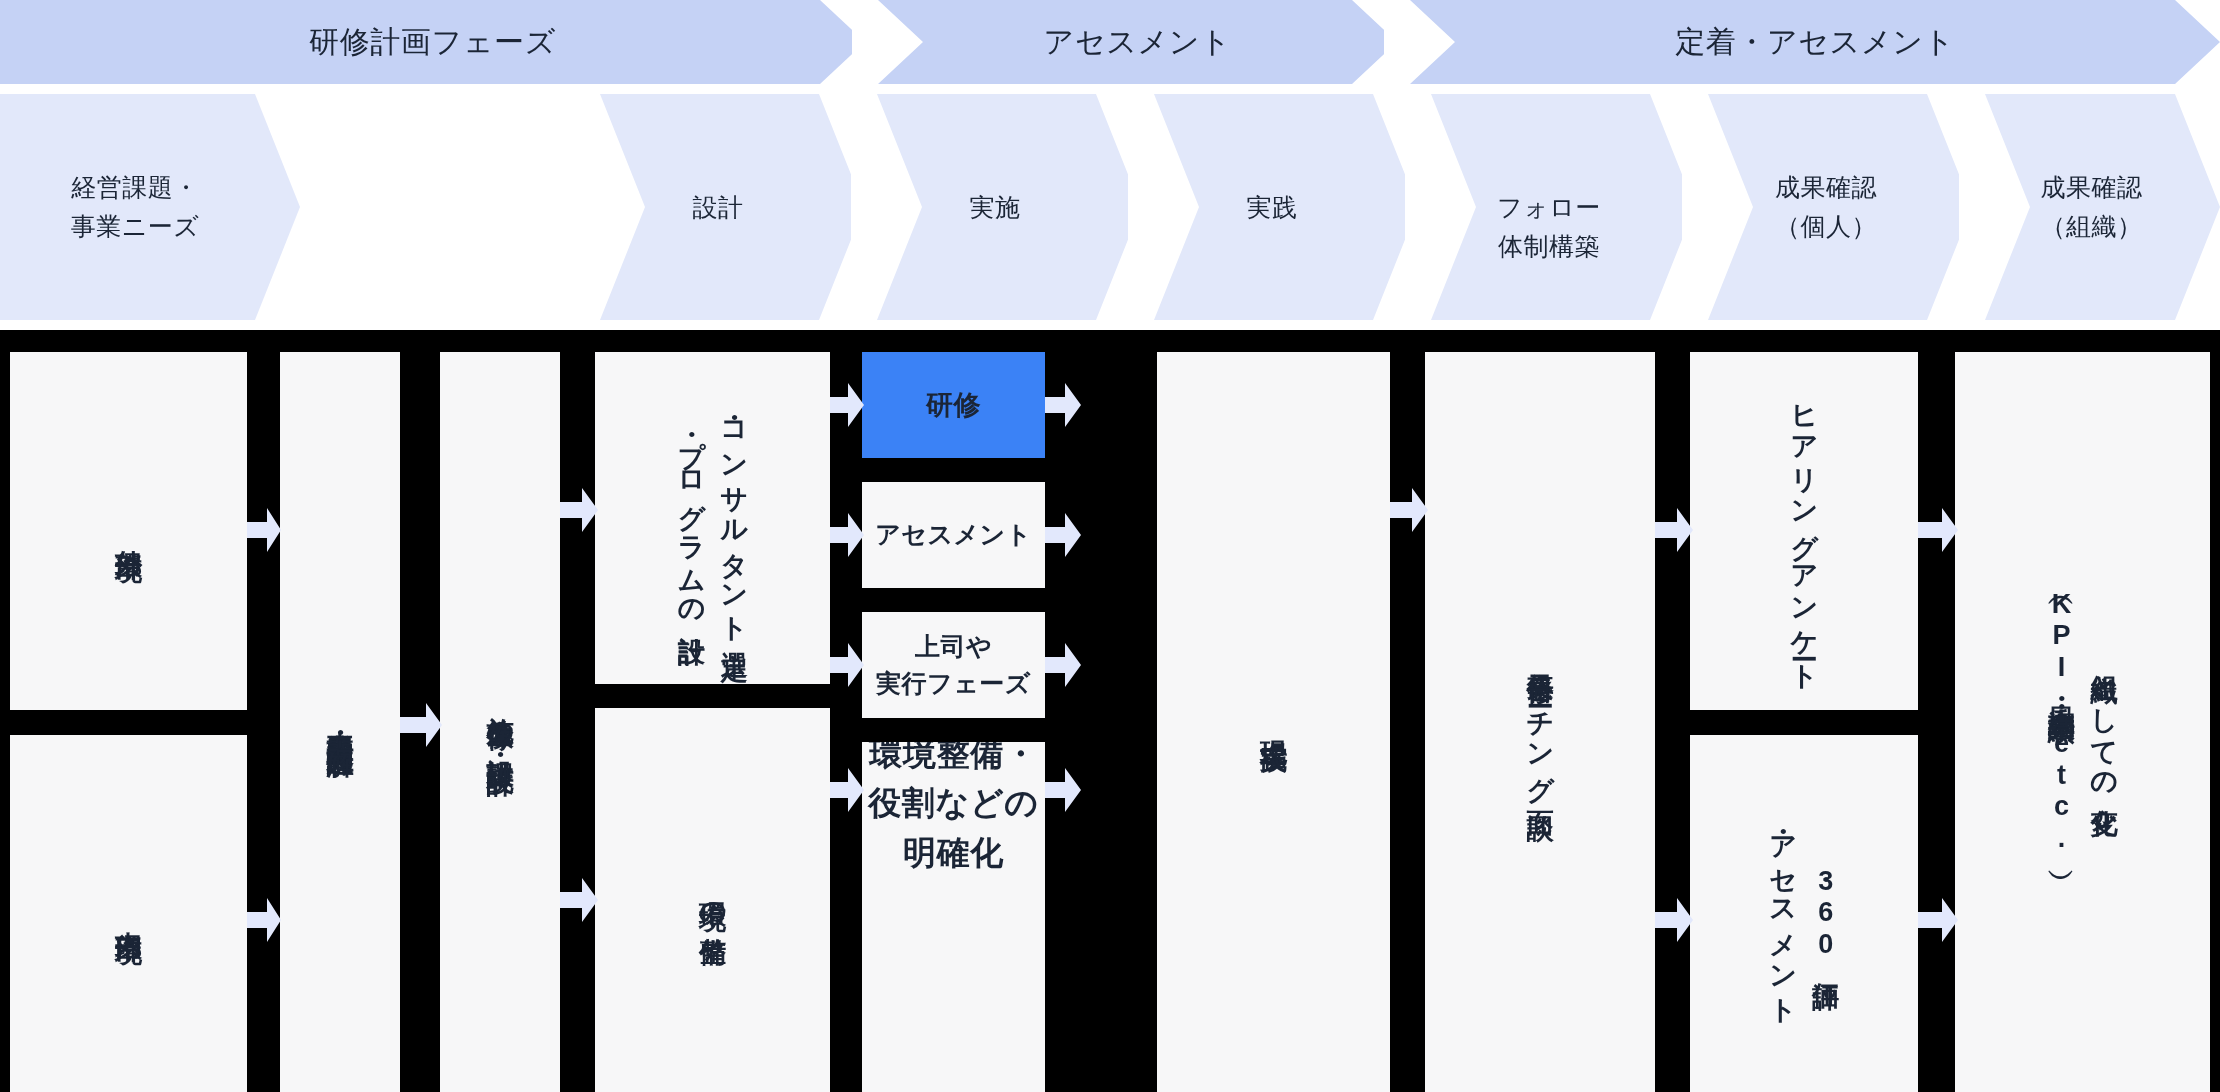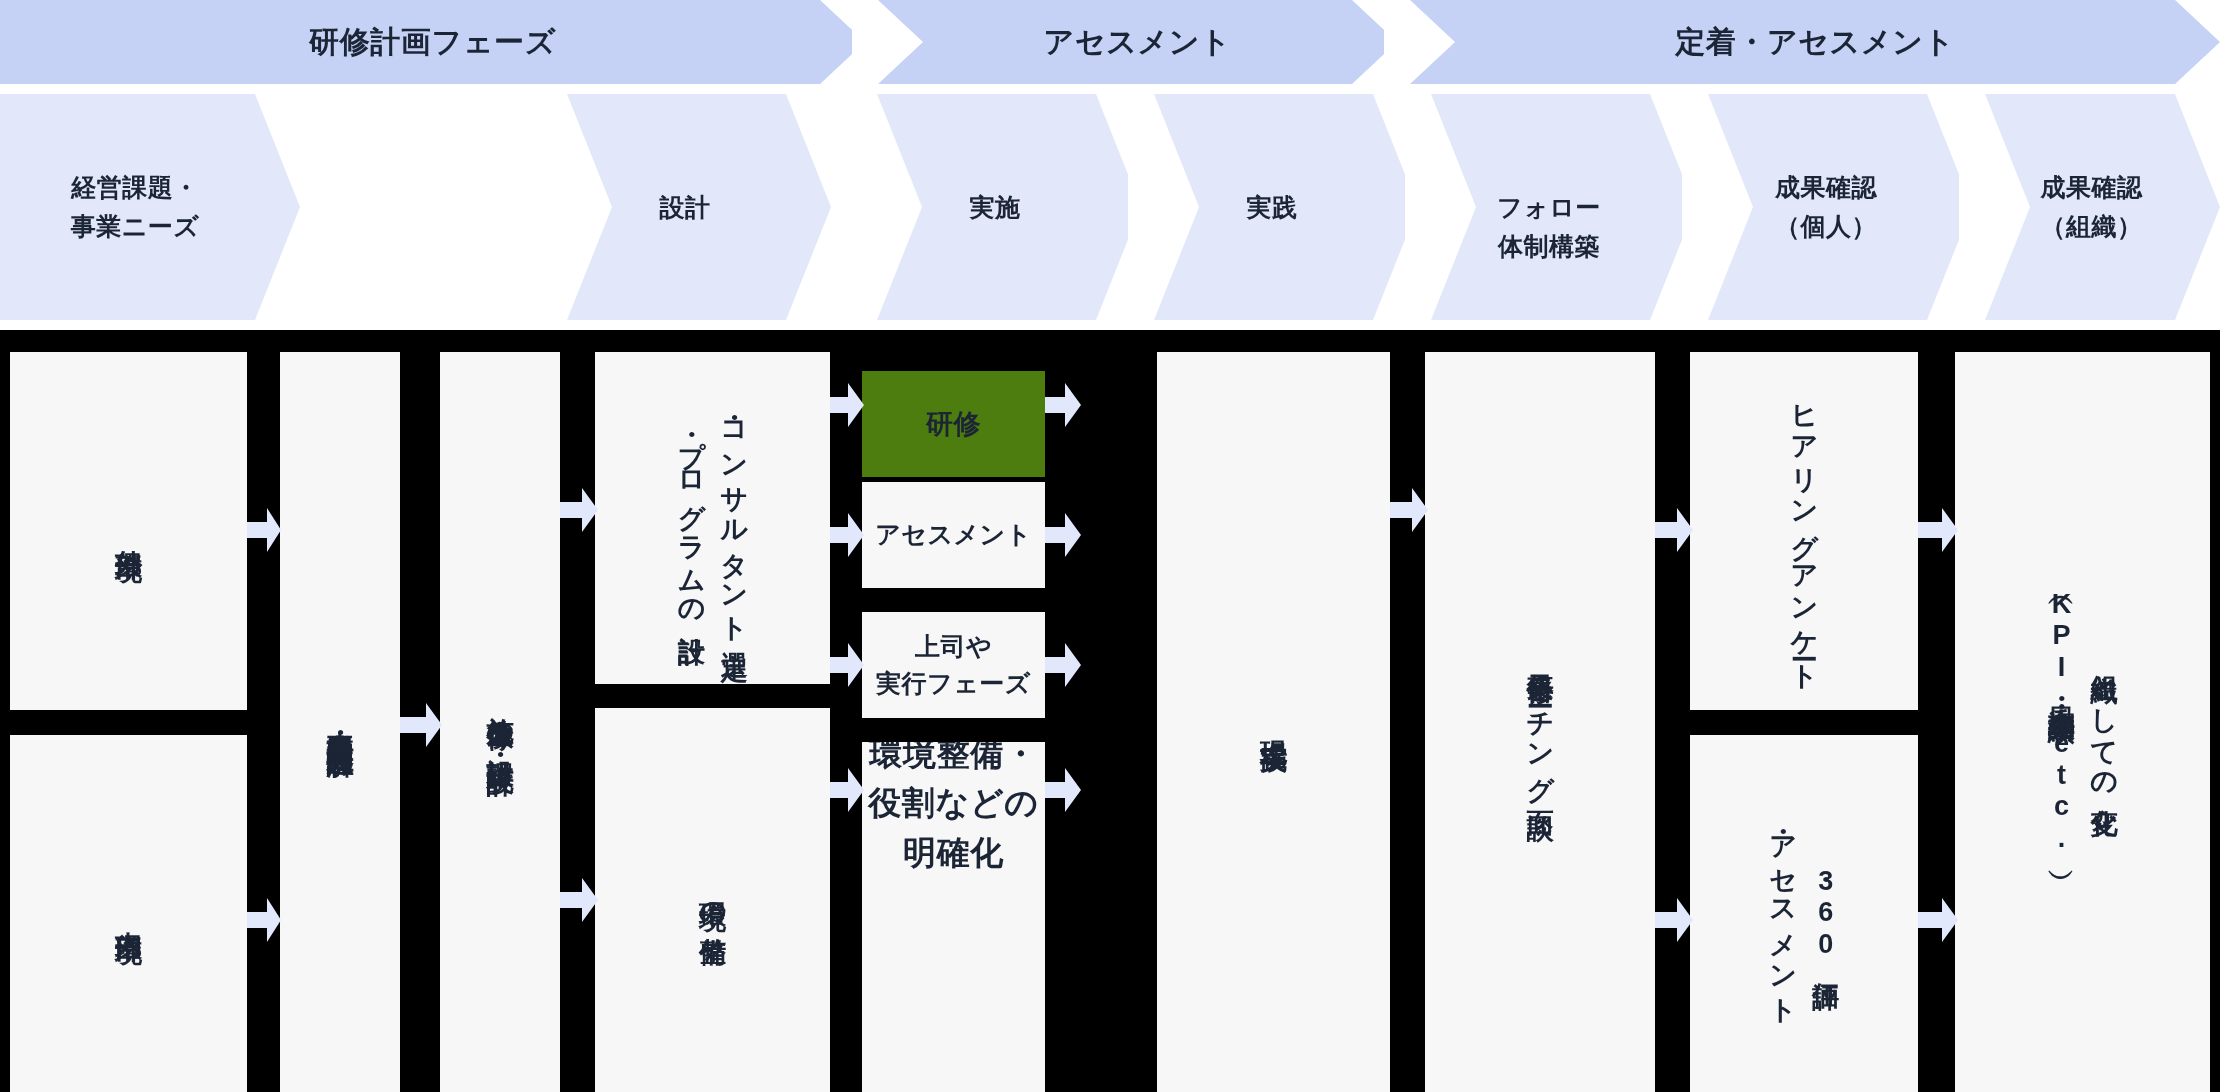--- a/index.html
+++ b/index.html
@@ -21,7 +21,7 @@
   }
   .chev .lbl{
     position:relative;z-index:3;text-align:center;line-height:1.55;
-    white-space:pre-line;font-weight:700;letter-spacing:.02em;
+    white-space:pre-line;font-weight:400;letter-spacing:.02em;
   }
   .phase-row .chev .lbl{font-size:30px;}
   .stage-row .chev .lbl{font-size:25px;}

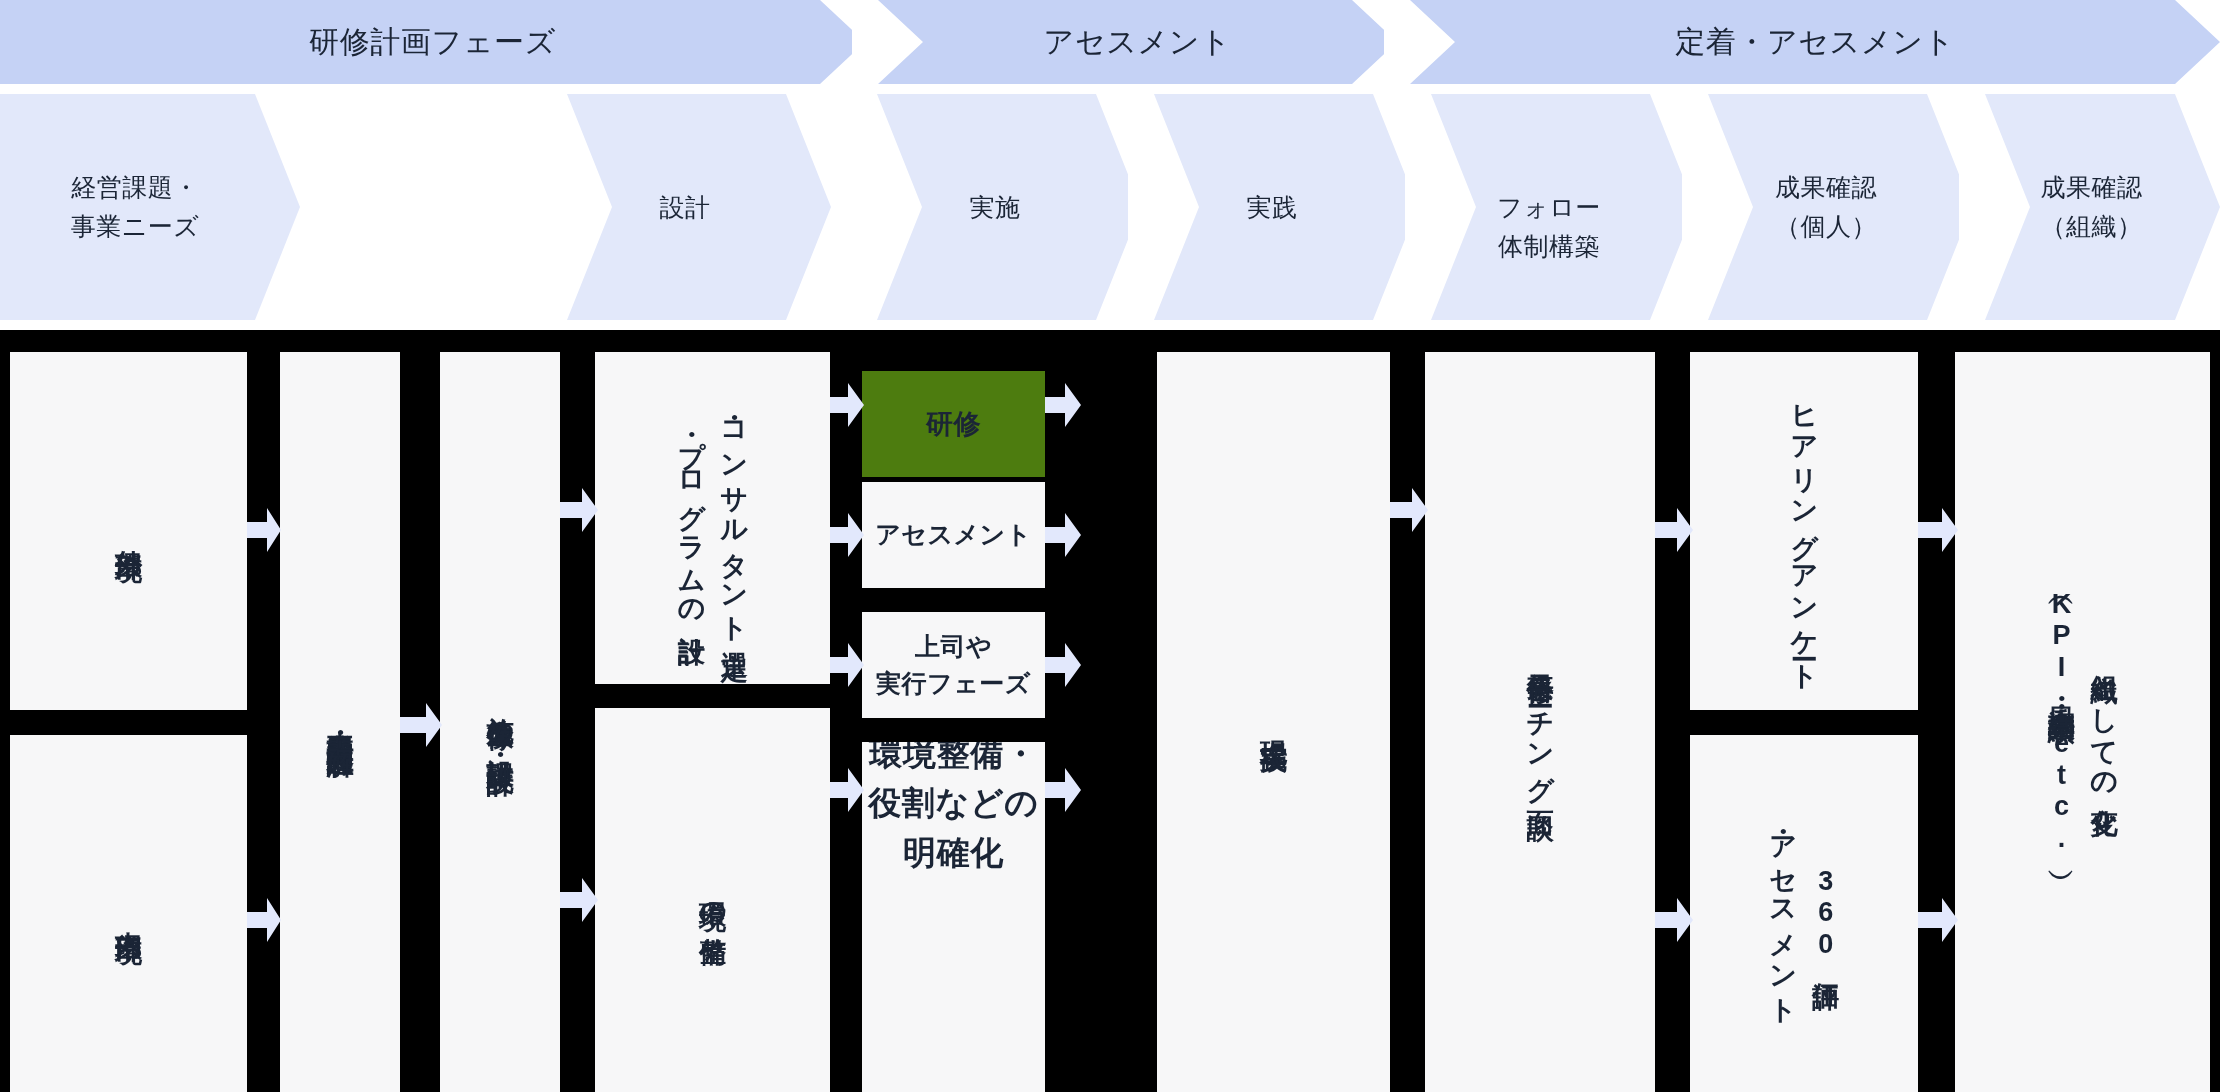--- a/index.html
+++ b/index.html
@@ -112,7 +112,7 @@
     </div>
 
 
-    <div class="chev" style="left:541px;width:290px;">
+    <div class="chev" style="left:574px;width:290px;">
       <div class="shape">
         <svg viewBox="0 0 290 226" preserveAspectRatio="none">
           <polygon points="0,0 13,0 58,113 13,226 0,226" fill="#ffffff"></polygon>

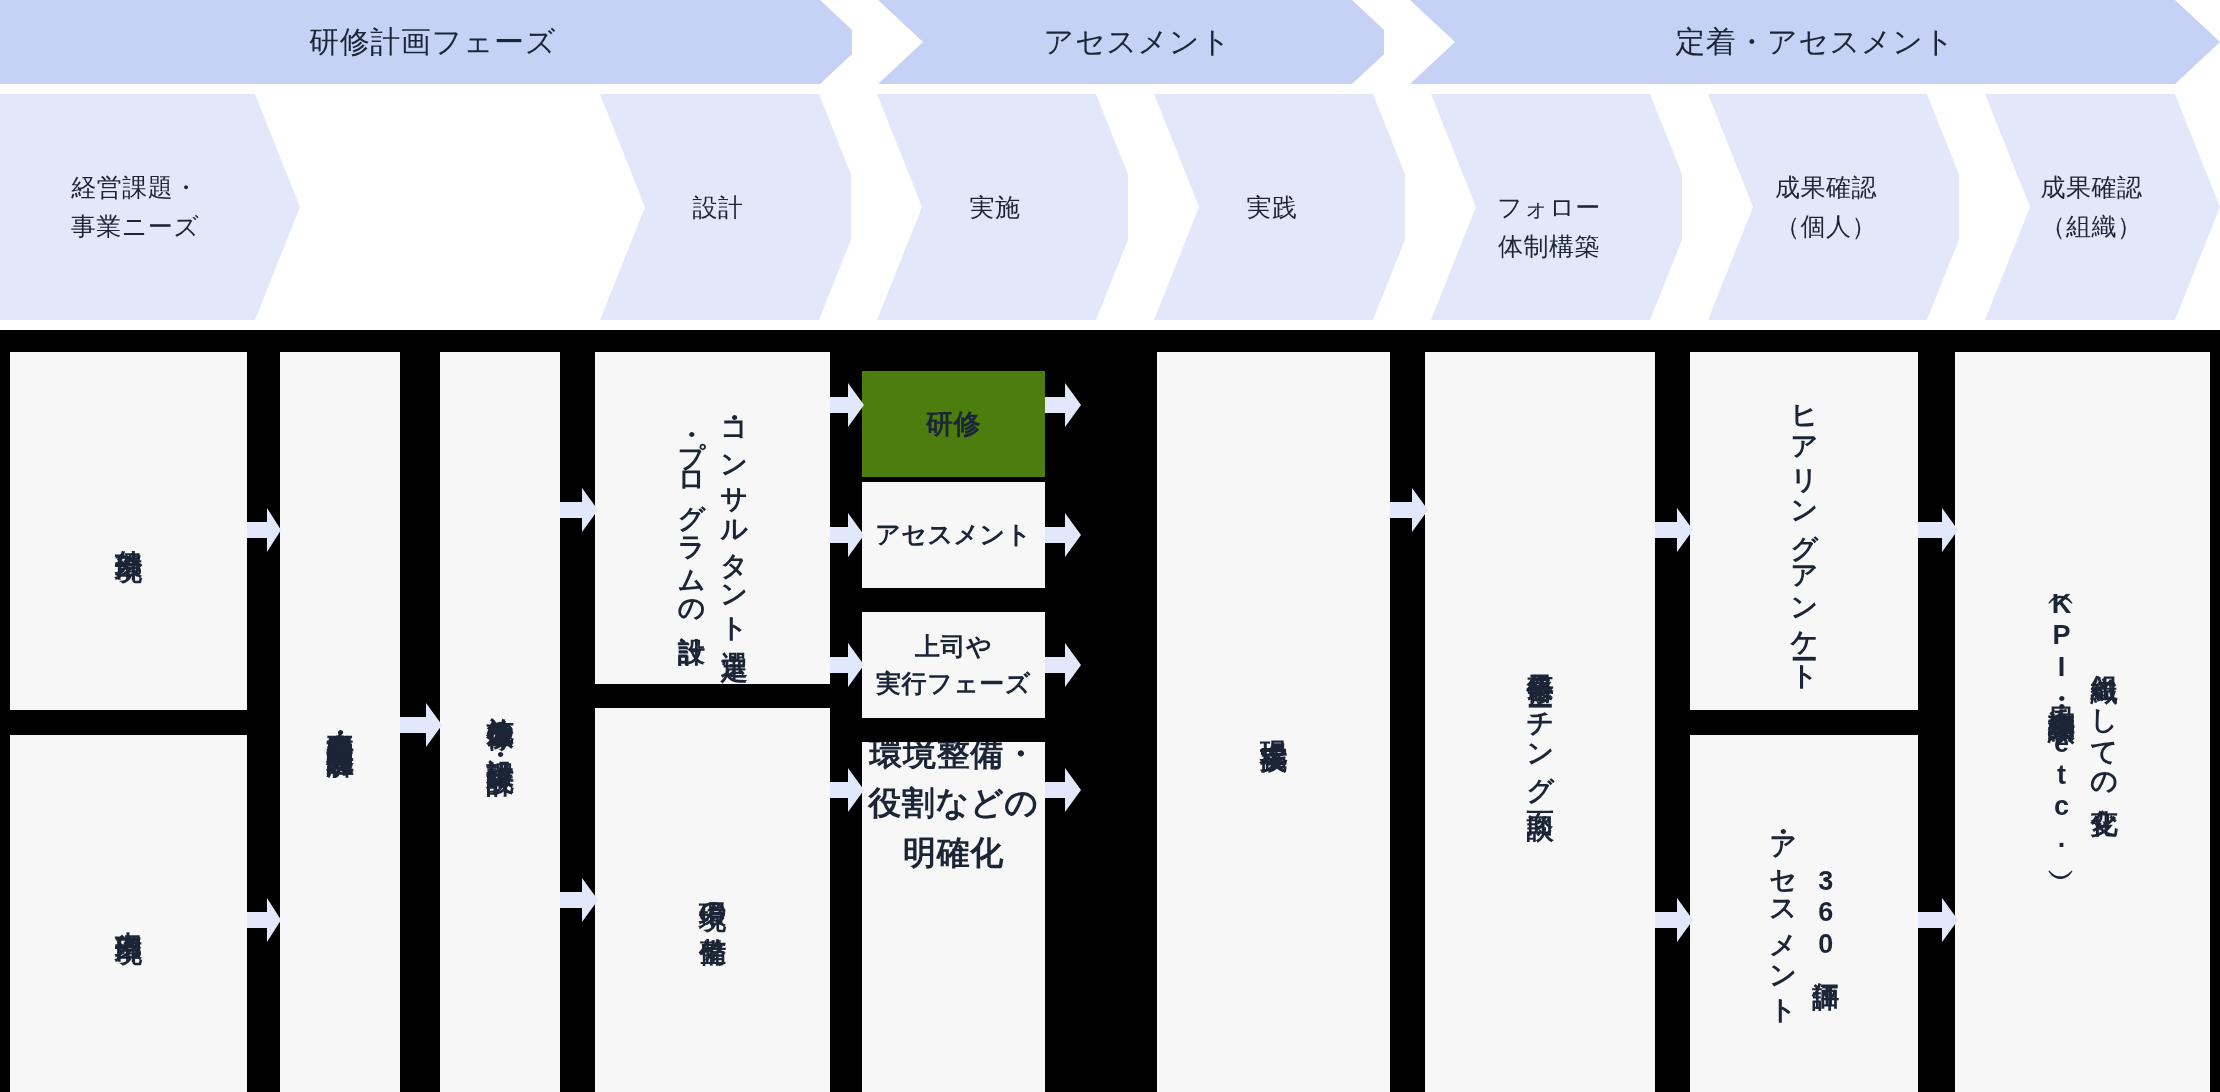--- a/index.html
+++ b/index.html
@@ -41,7 +41,7 @@
     display:flex;align-items:center;justify-content:center;
     box-sizing:border-box;overflow:hidden;
   }
-  .bbox.shaded{background:#4d7c0f;margin-top:19px;}
+  .bbox.shaded{background:#3b82f6;}
 
   .vtext{
     writing-mode:vertical-rl;

